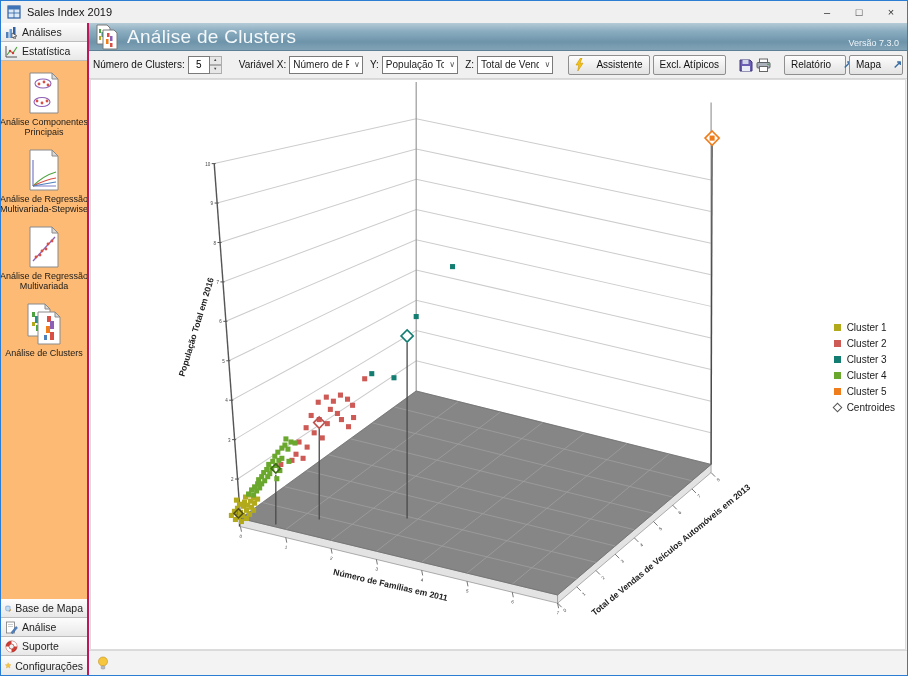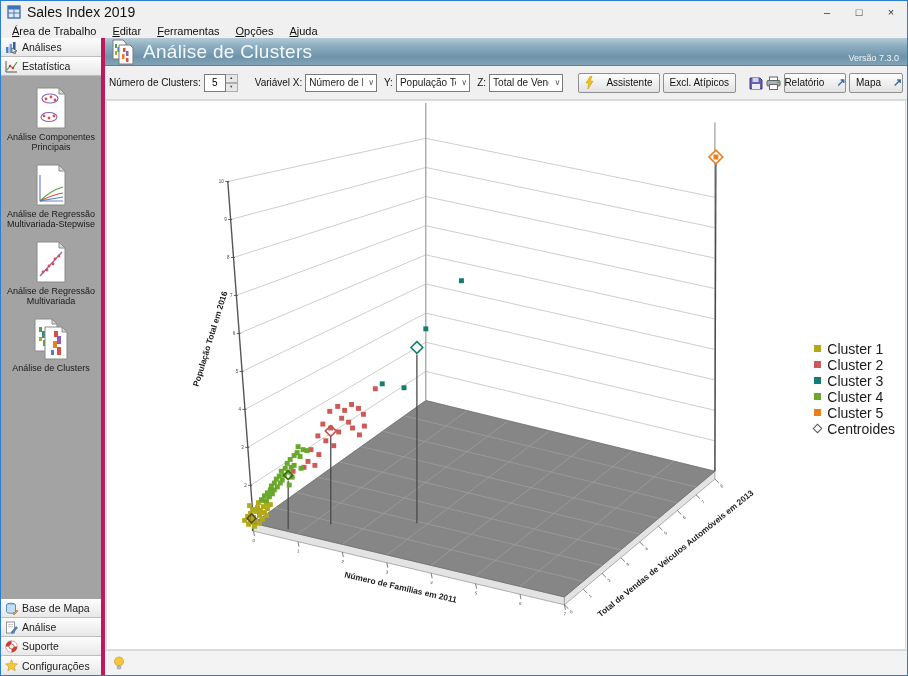--- a/index.html
+++ b/index.html
@@ -10,7 +10,7 @@
   
   .titlebar { height:22px; background:#f0f0f0; display:flex; align-items:center; padding-left:6px; flex:0 0 auto; }
   .titlebar .app-icon { width:14px; height:14px; margin-right:6px; }
-  .titlebar .title { font-size:14px; color:#111; }
+  .titlebar .title { font-size:11px; color:#111; }
   .win-controls { margin-left:auto; display:flex; height:100%; }
   .win-btn { width:32px; height:22px; display:flex; align-items:center; justify-content:center; color:#333; font-size:11px; cursor:default; }
 

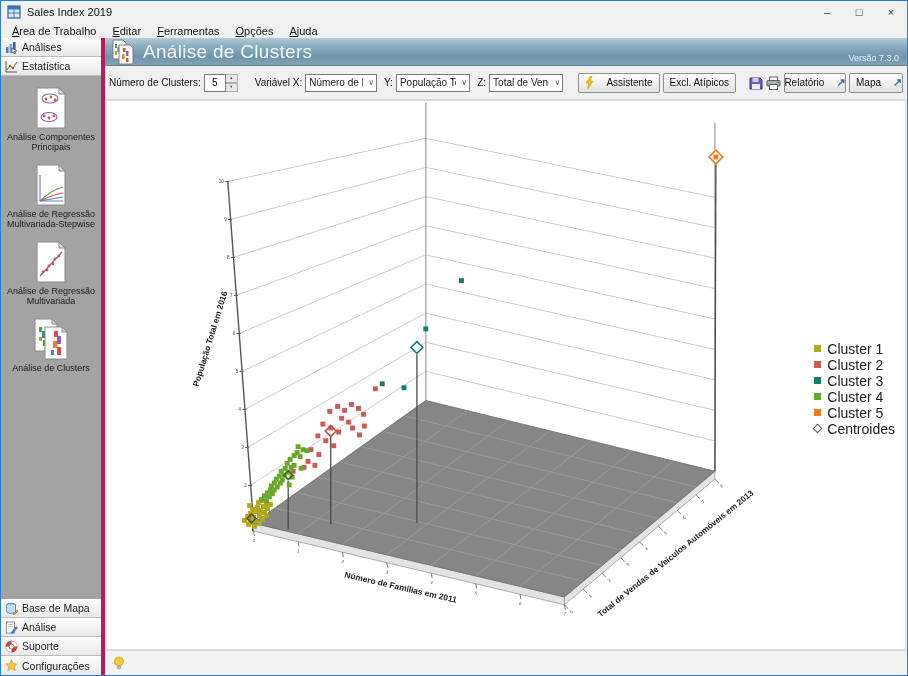--- a/index.html
+++ b/index.html
@@ -83,13 +83,6 @@
     </div>
   </div>
 
-  <div class="menubar">
-    <span class="menu-item"><span class="accel">Á</span><span>rea de Trabalho</span></span>
-    <span class="menu-item"><span class="accel">E</span><span>ditar</span></span>
-    <span class="menu-item"><span class="accel">F</span><span>erramentas</span></span>
-    <span class="menu-item"><span class="accel">O</span><span>pções</span></span>
-    <span class="menu-item"><span class="accel">A</span><span>juda</span></span>
-  </div>
 
   <div class="body">
 

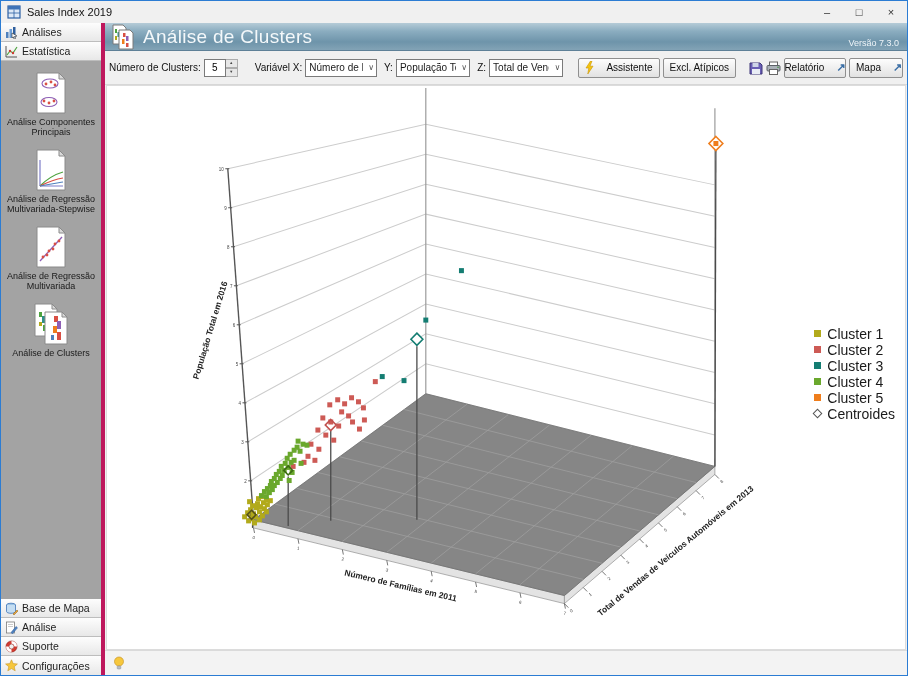--- a/index.html
+++ b/index.html
@@ -22,7 +22,7 @@
   .body { flex:1; display:flex; min-height:0; }
 
   
-  .sidebar { width:104px; flex:0 0 auto; display:flex; flex-direction:column; background:#a3a3a3; border-right:4px solid #be185d; }
+  .sidebar { width:88px; flex:0 0 auto; display:flex; flex-direction:column; background:#fdba74; border-right:2px solid #be185d; }
   .side-header { height:19px; display:flex; align-items:center; gap:4px; padding:0 4px; background:linear-gradient(180deg,#fdfdfd,#e8e8e8); border-bottom:1px solid #bdbdbd; font-size:10.5px; color:#222; white-space:nowrap; overflow:hidden; }
   .side-tools { flex:1; display:flex; flex-direction:column; align-items:center; padding-top:10px; overflow:hidden; }
   .tool-item { display:flex; flex-direction:column; align-items:center; margin-bottom:11px; width:98px; }

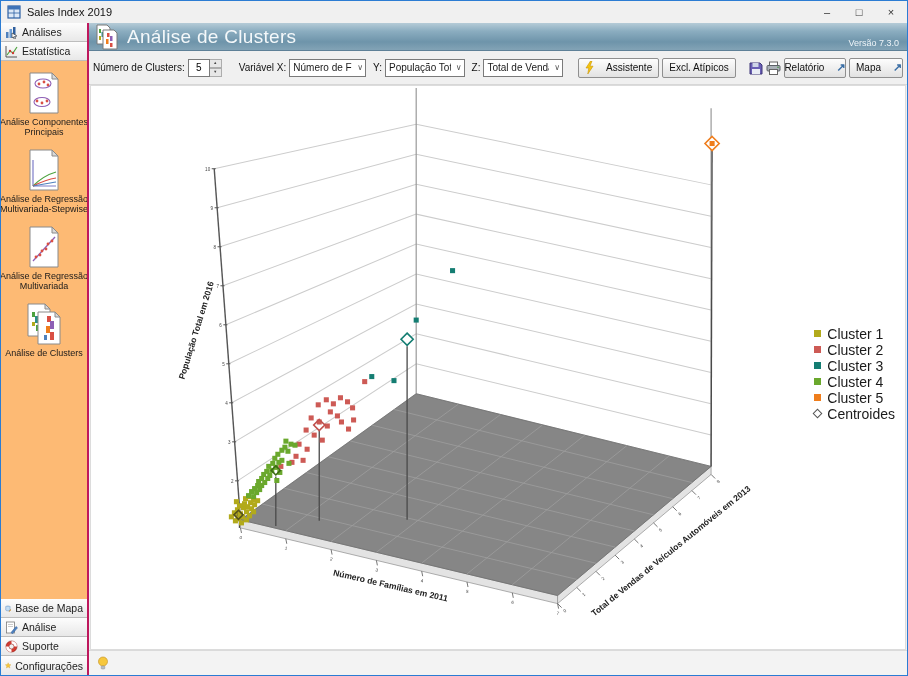--- a/index.html
+++ b/index.html
@@ -38,7 +38,7 @@
   .banner-version { position:absolute; right:8px; bottom:2px; font-size:9px; color:#eef4f8; }
 
   
-  .toolbar { height:34px; flex:0 0 auto; display:flex; align-items:center; gap:3px; padding:0 4px; background:#f0f0f0; border-bottom:1px solid #d7d7d7; font-size:10px; white-space:nowrap; overflow:hidden; }
+  .toolbar { height:28px; flex:0 0 auto; display:flex; align-items:center; gap:3px; padding:0 4px; background:#f0f0f0; border-bottom:1px solid #d7d7d7; font-size:10px; white-space:nowrap; overflow:hidden; }
   .tb-label { color:#111; }
   .spinner { display:flex; height:18px; }
   .spinner input { width:22px; height:18px; border:1px solid #7a7a7a; text-align:center; font-size:10px; font-family:inherit; background:#fff; }

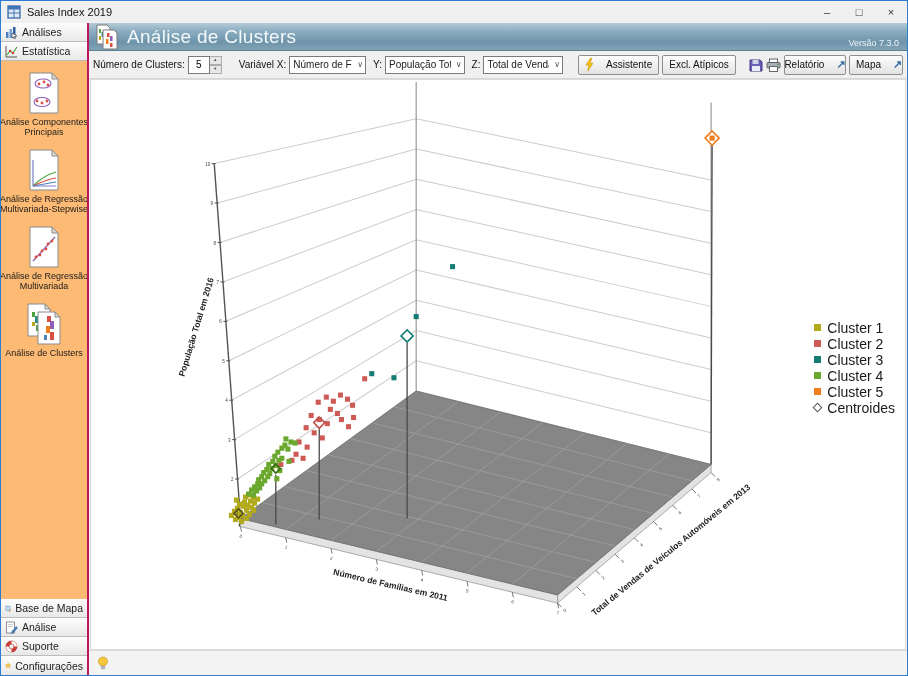--- a/index.html
+++ b/index.html
@@ -278,7 +278,7 @@
           </svg>
         </div>
 
-        <div class="btn" style="width:62px; justify-content:center">
+        <div class="btn" style="margin-left:10px; width:62px; justify-content:flex-start">
           <span>Relatório</span>
           <span class="ne-arrow">↗</span>
         </div>

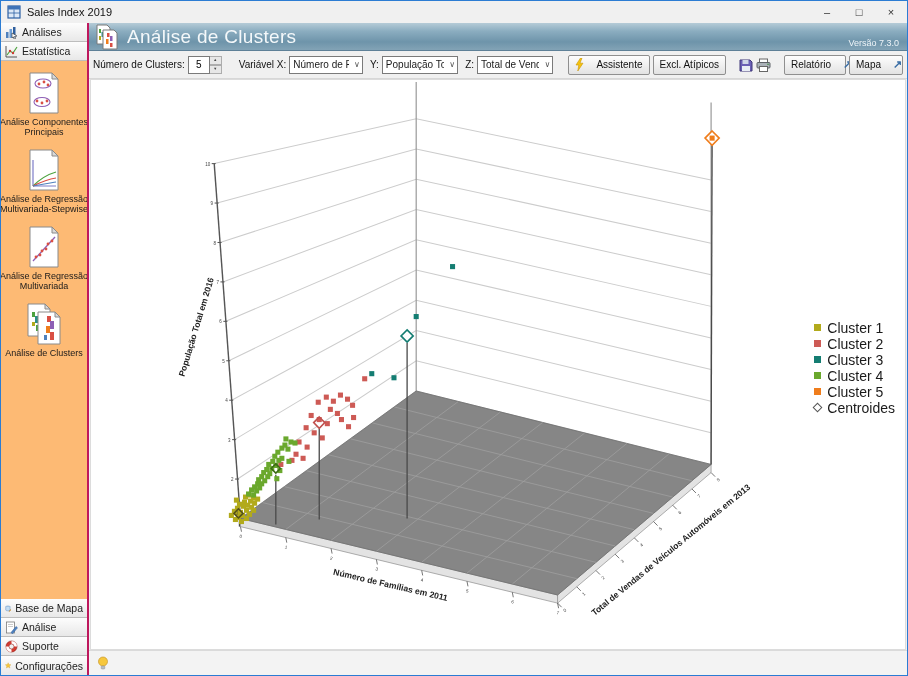--- a/index.html
+++ b/index.html
@@ -58,7 +58,7 @@
   .legend-row { display:flex; align-items:center; gap:6px; height:9px; }
   .legend-swatch { width:7px; height:7px; flex:0 0 auto; }
   .legend-diamond { width:7px; height:7px; border:1.4px solid #555; transform:rotate(45deg); background:#fff; flex:0 0 auto; }
-  .legend-label { font-size:14px; color:#1a1a1a;text-align:center; }
+  .legend-label { font-size:10px; color:#1a1a1a;text-align:center; }
 
   
   .statusbar { height:25px; flex:0 0 auto; display:flex; align-items:center; gap:6px; padding-left:8px; background:#f3f3f3; border-top:1px solid #dadada; font-size:11px; color:#222; }

